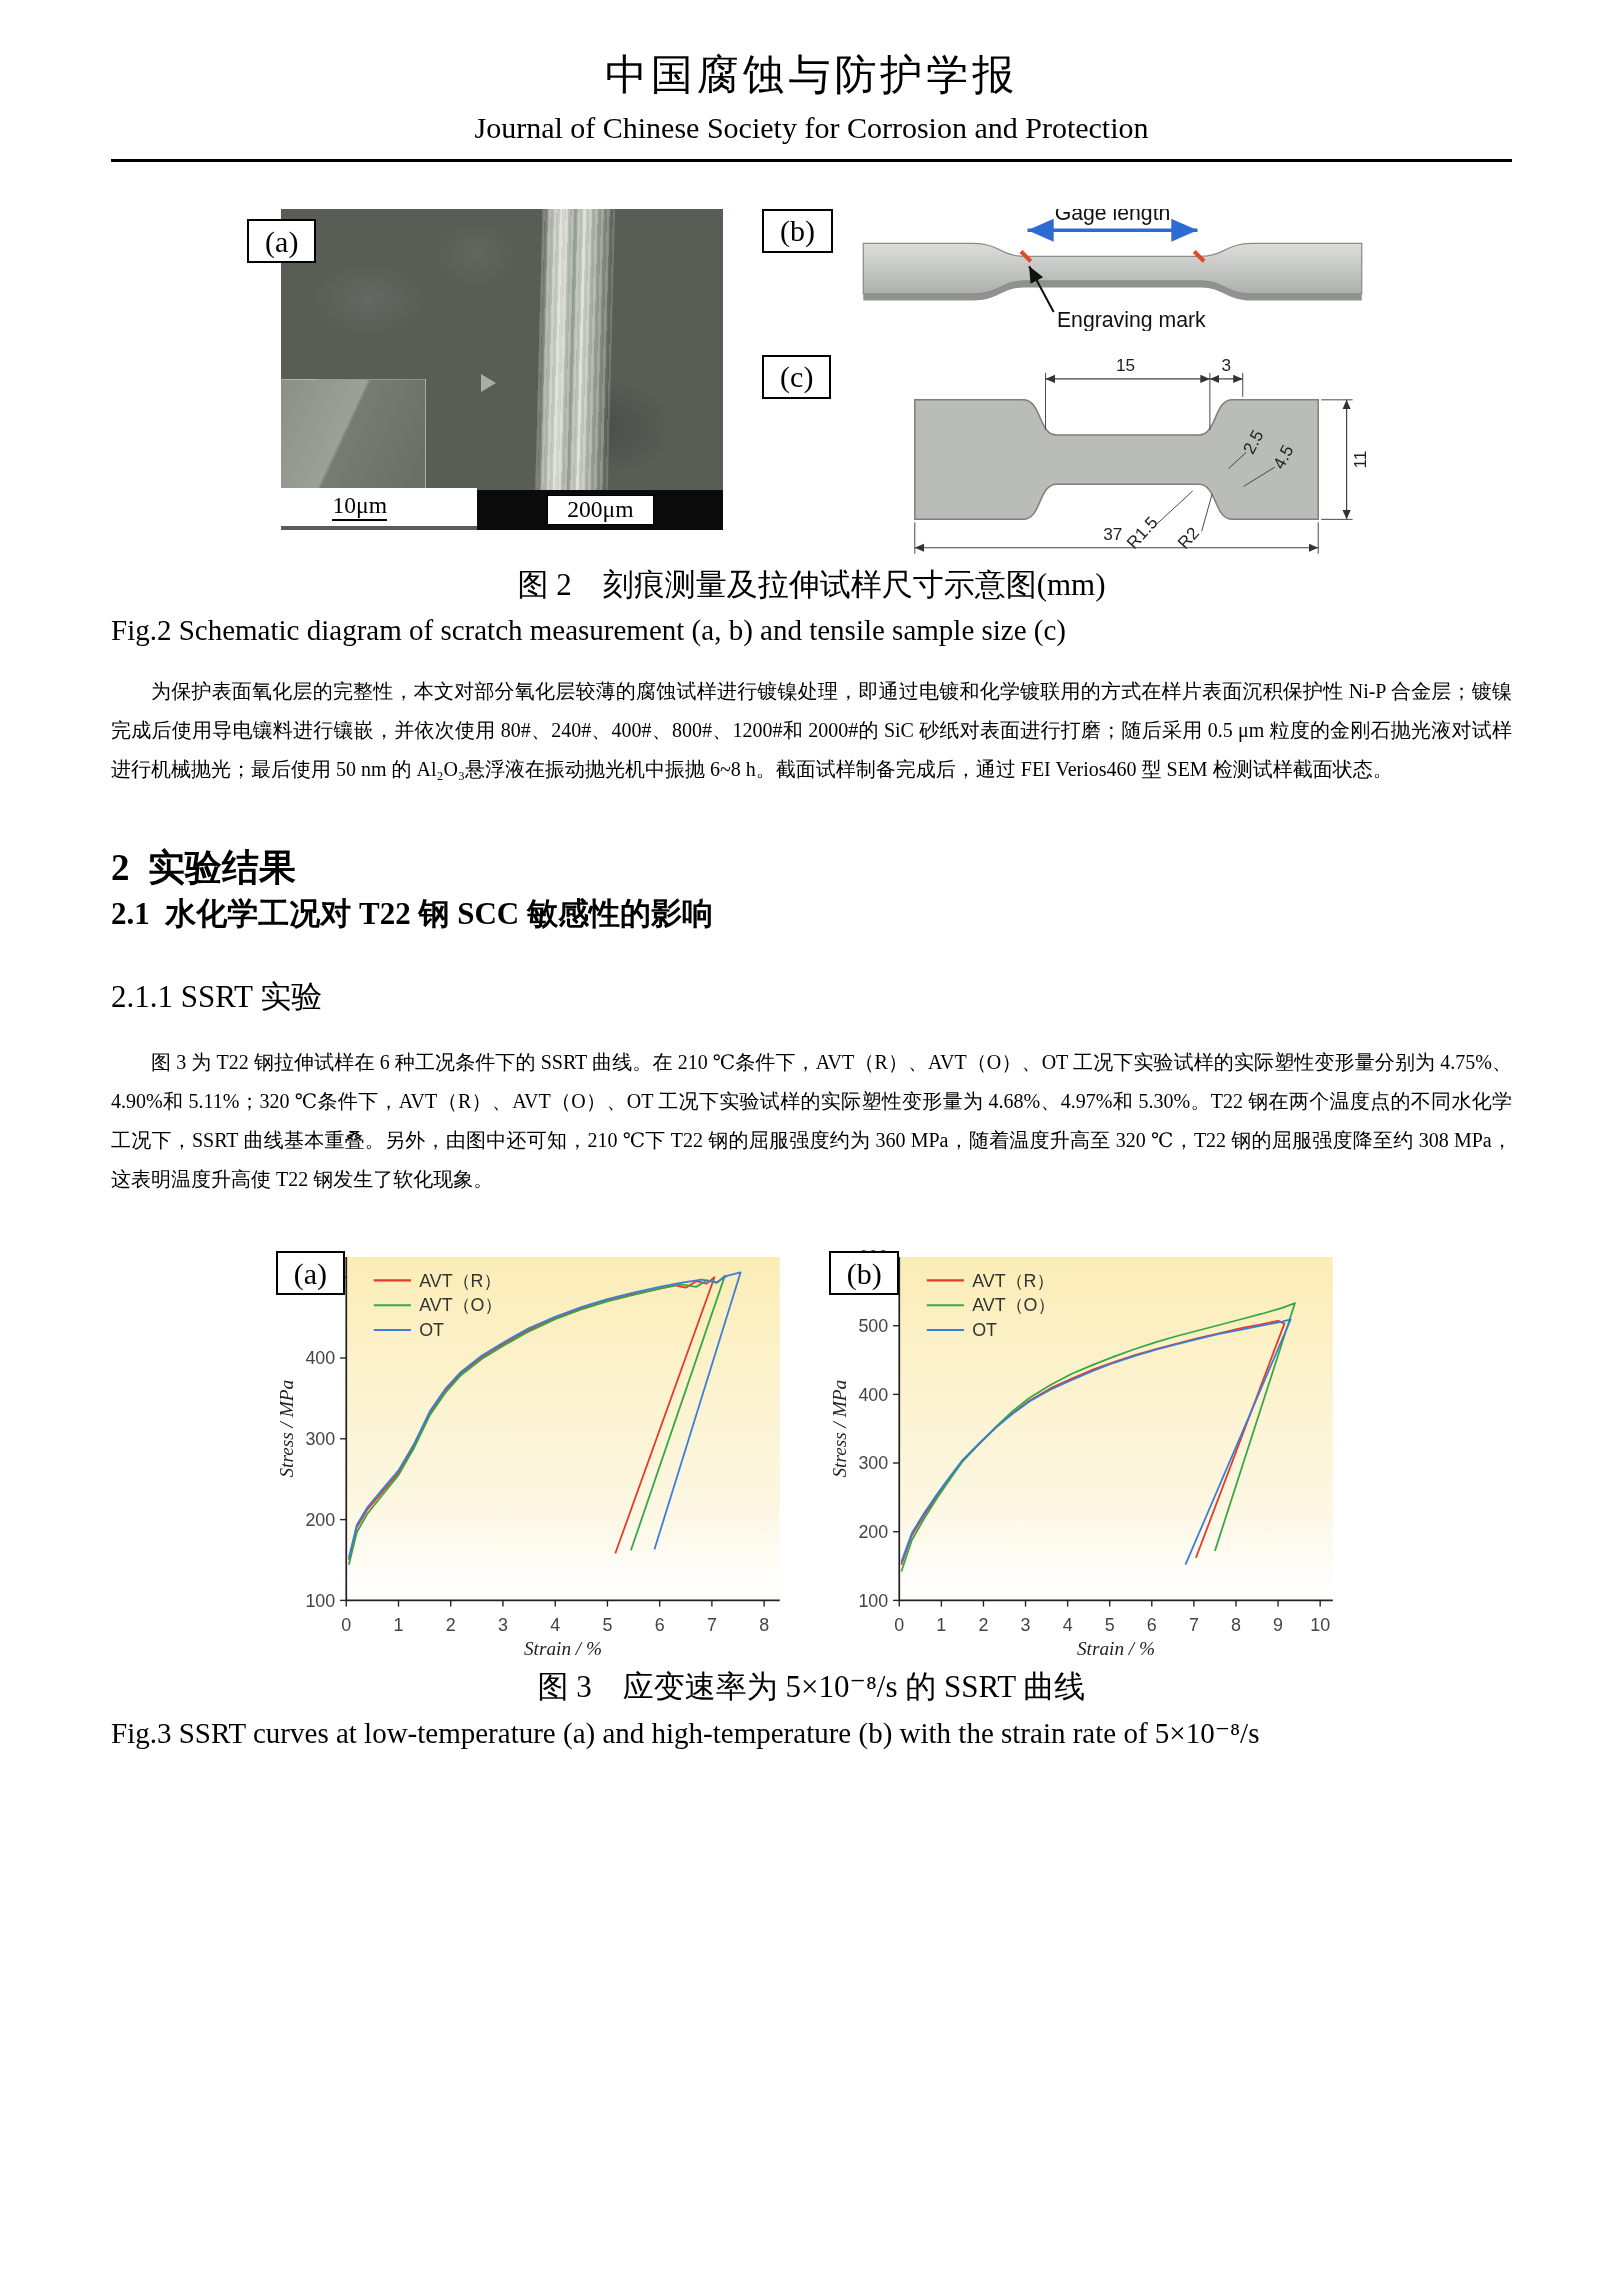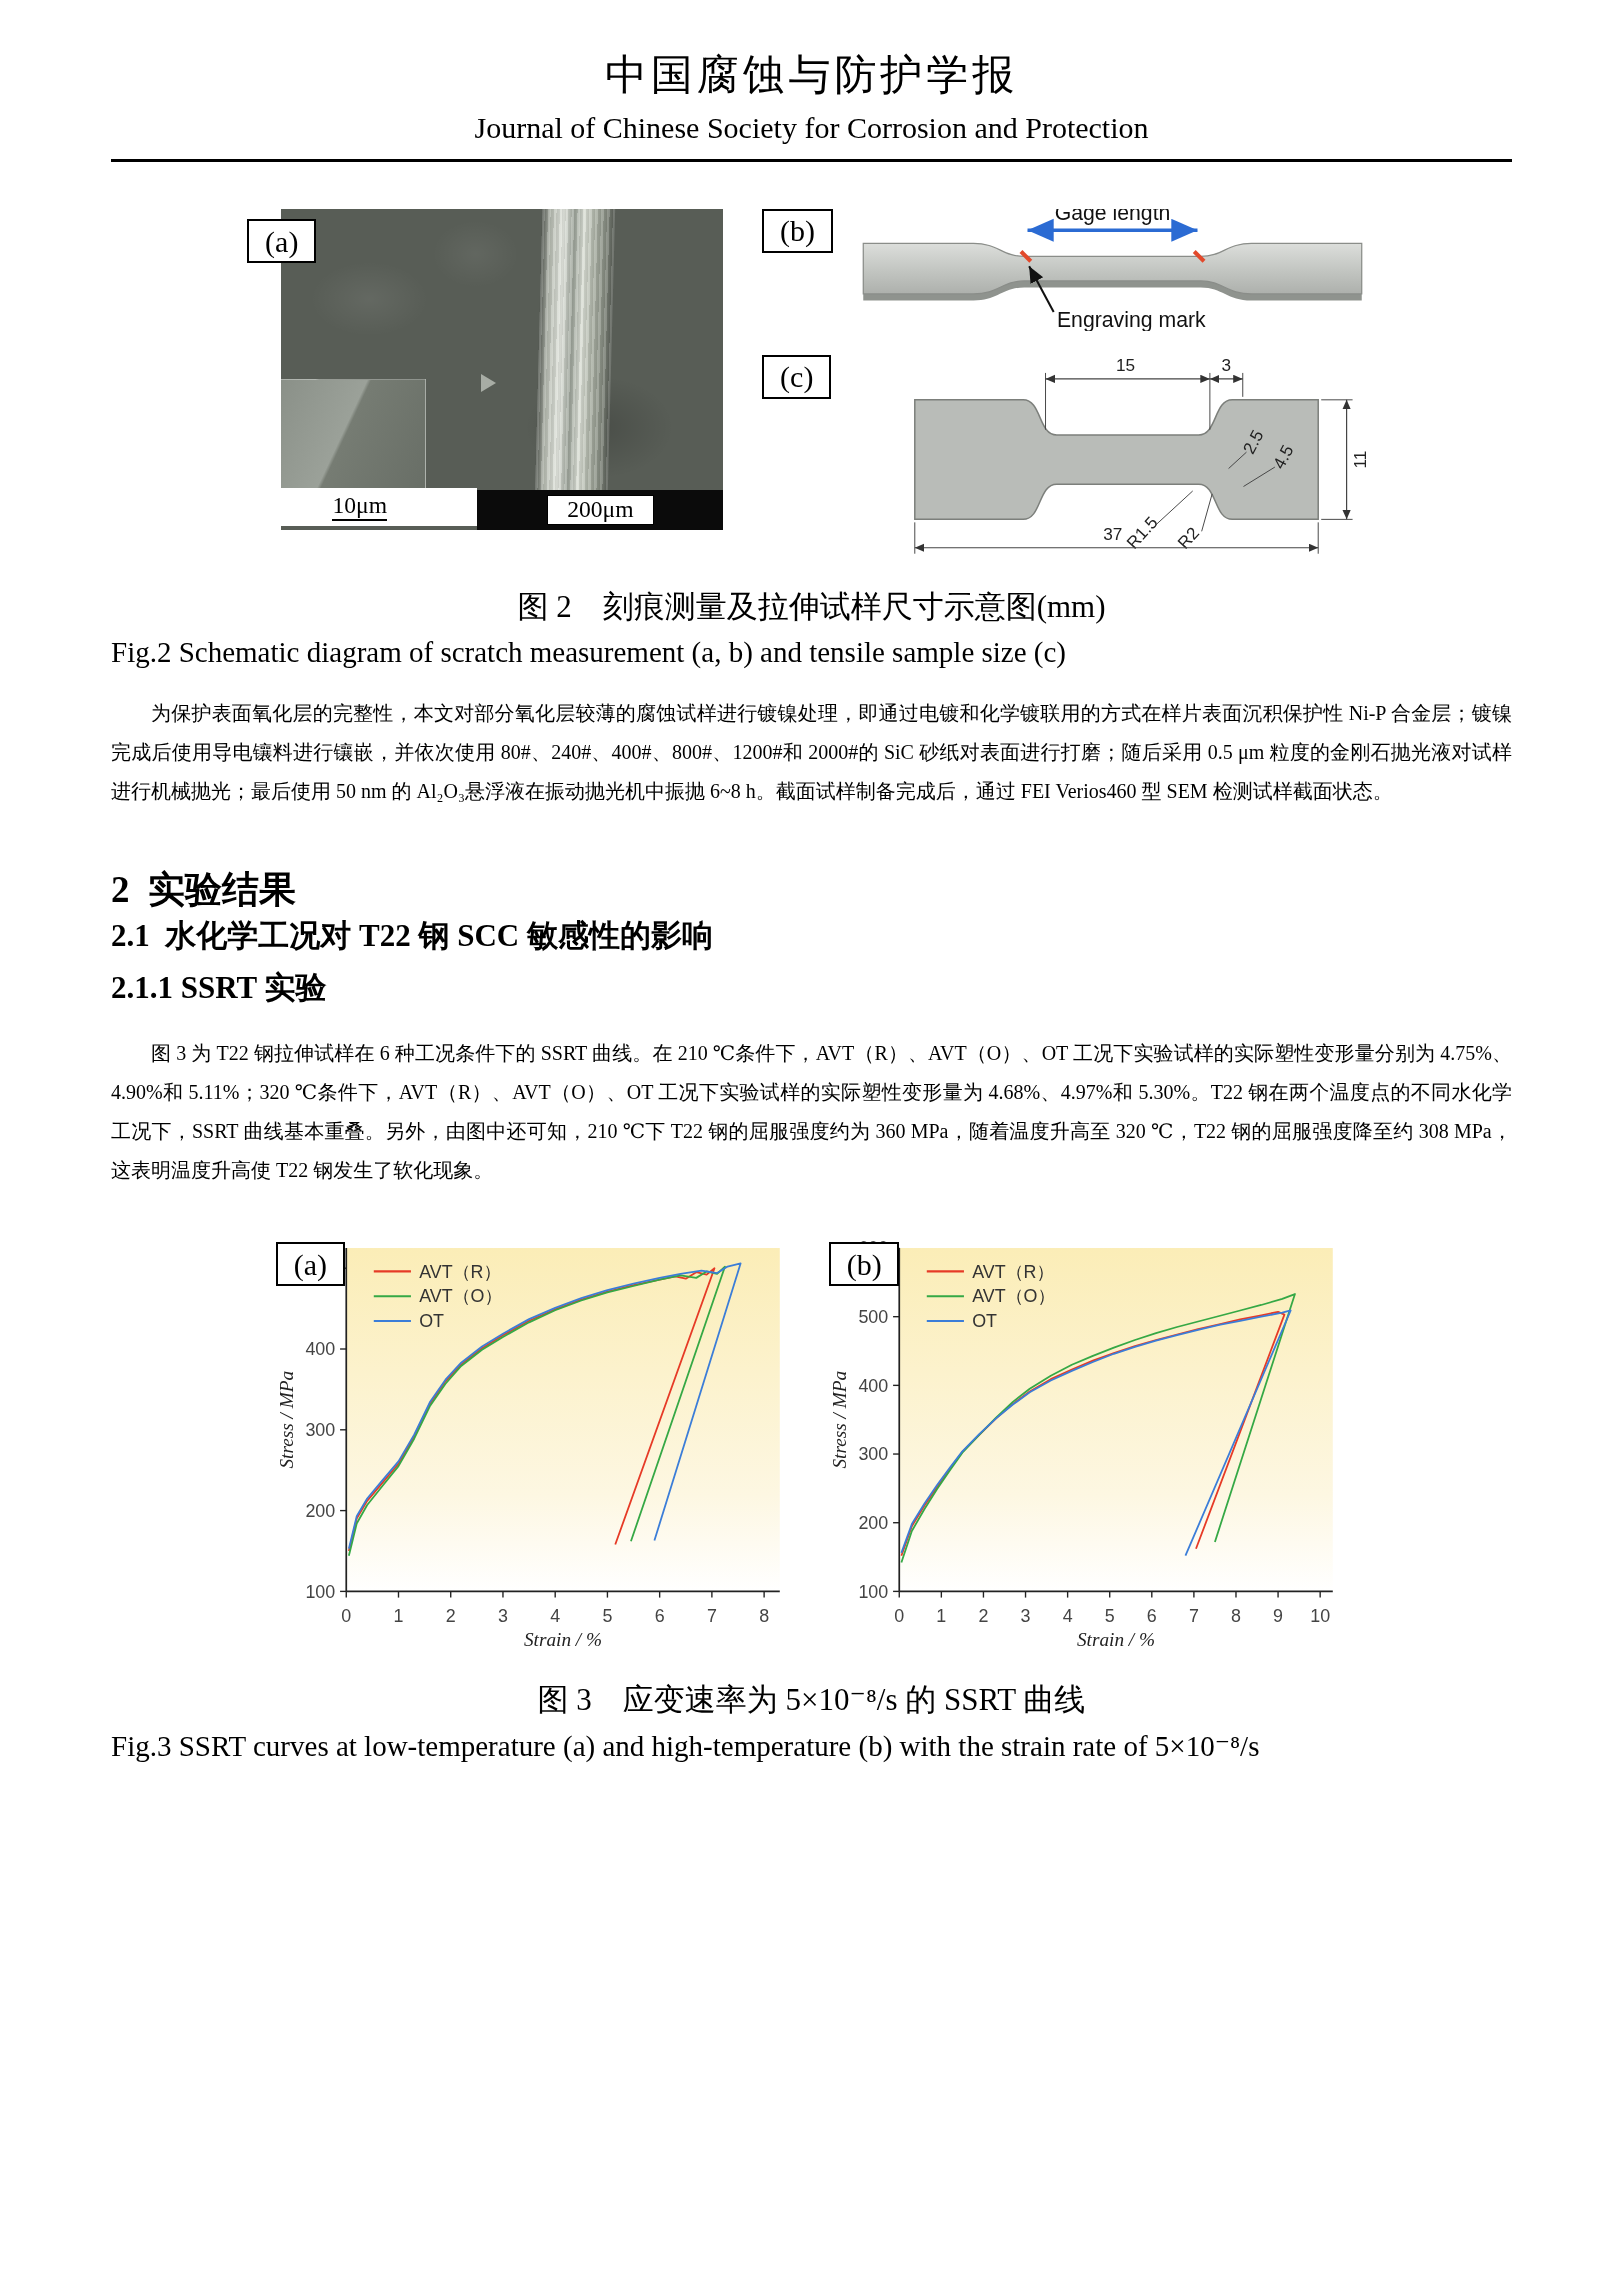--- a/index.html
+++ b/index.html
@@ -55,7 +55,7 @@
   .dim{stroke:#444;stroke-width:1.6}
 
   
-  .cap-cn{font-size:31px;text-align:center;margin-top:22px;white-space:pre-wrap}
+  .cap-cn{font-size:31px;text-align:center;white-space:pre-wrap}
   .cap-en{font-size:29px;margin-top:7.9px}
 
   

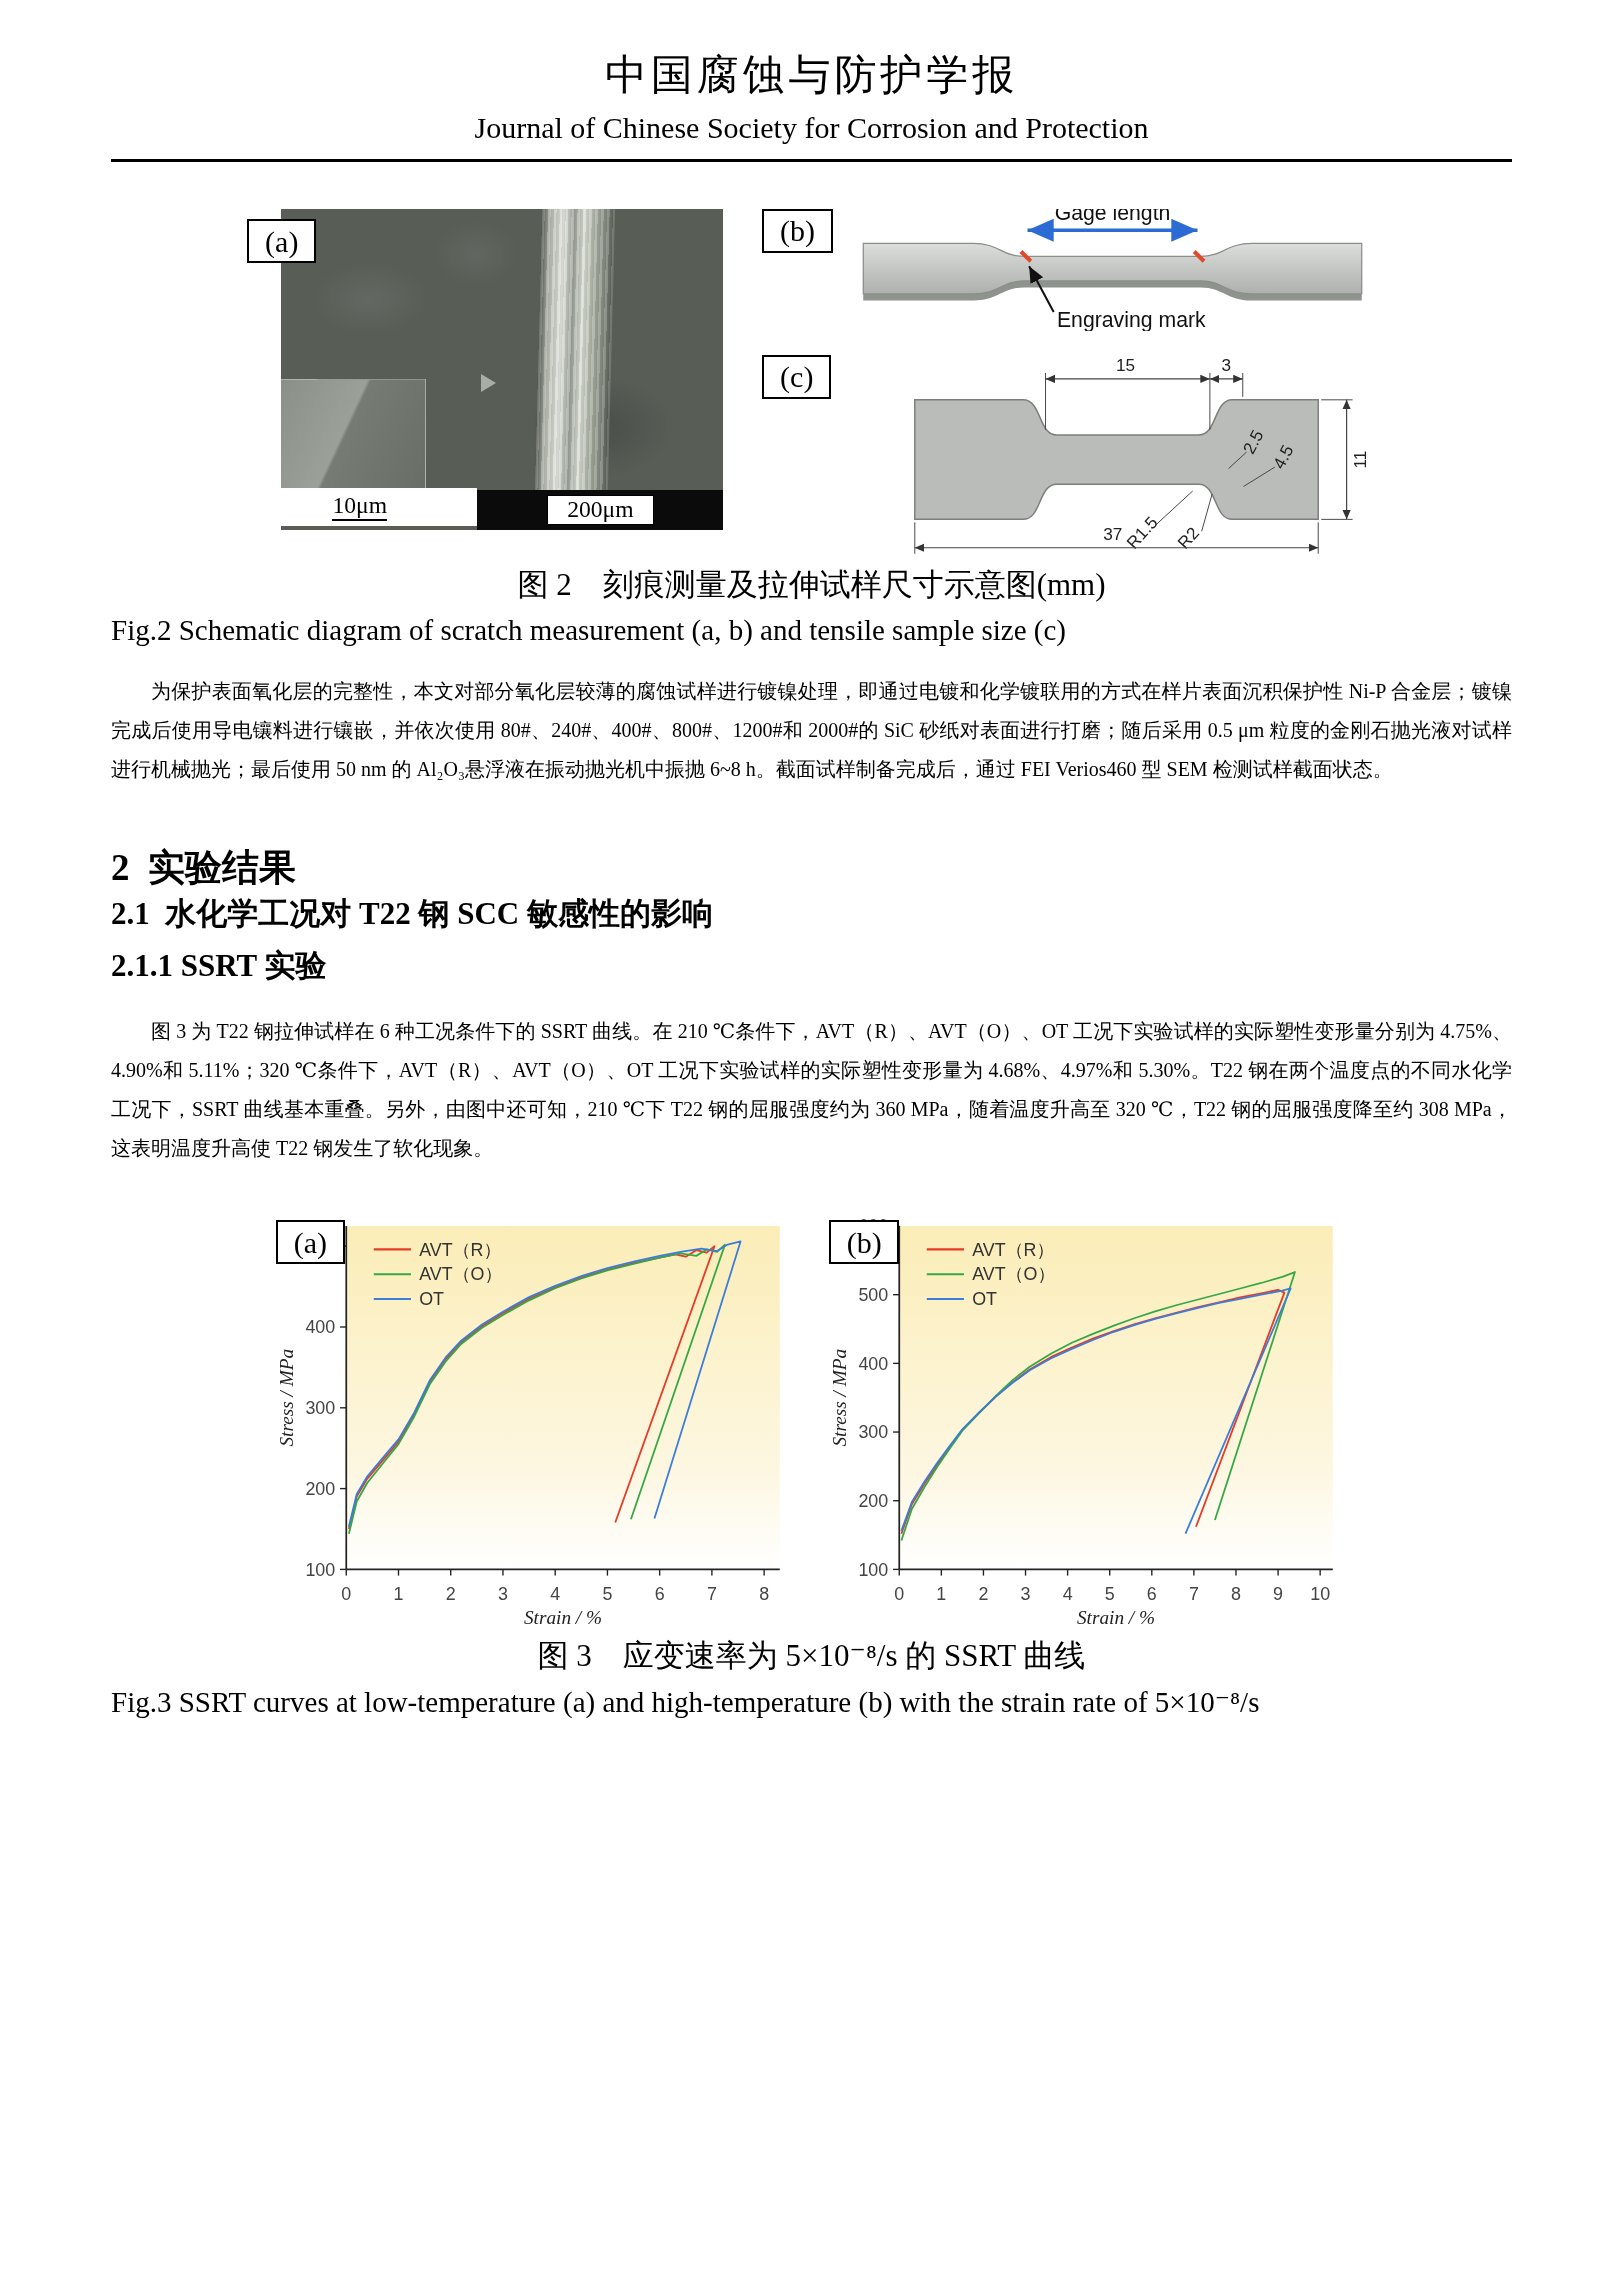--- a/index.html
+++ b/index.html
@@ -63,7 +63,7 @@
   .sec-h2{font-size:37px;font-weight:bold;margin-top:54px;white-space:pre-wrap;
           font-family:Liberation Serif, serif}
   .sec-h3{font-size:31px;font-weight:bold;white-space:pre-wrap}
-  .sec-h4{font-size:31px;font-weight:bold;margin-top:10px;white-space:pre-wrap}
+  .sec-h4{font-size:31px;font-weight:normal;margin-top:41px;white-space:pre-wrap}
 
   
   .fig3-row{display:flex;justify-content:center;gap:30px;margin-top:47px}

